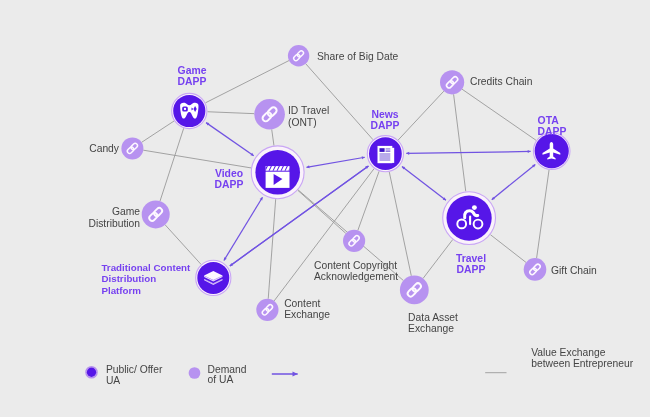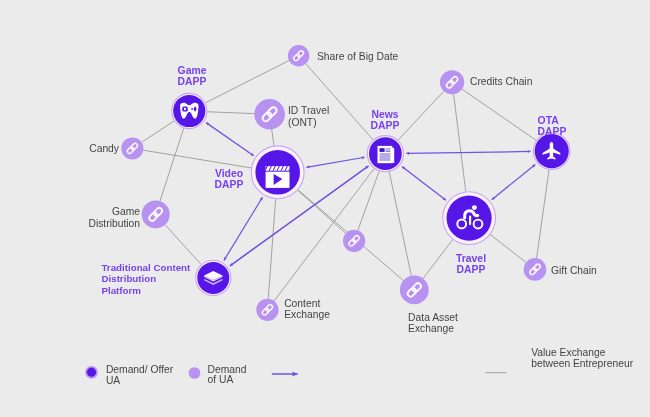--- a/index.html
+++ b/index.html
@@ -281,6 +281,8 @@
     <div class="lbl chain-label" style="left: 140px; top: 206.3px; transform: translateX(-100%); text-align: right;">Game
 Distribution</div>
     <div class="lbl chain-label" style="left: 470px; top: 75.8px;">Credits Chain</div>
+    <div class="lbl chain-label" style="left: 314px; top: 259.5px;">Content Copyright
+Acknowledgement</div>
     <div class="lbl chain-label" style="left: 284.2px; top: 297.9px;">Content
 Exchange</div>
     <div class="lbl chain-label" style="left: 433px; top: 311.7px; transform: translateX(-50%); ">Data Asset

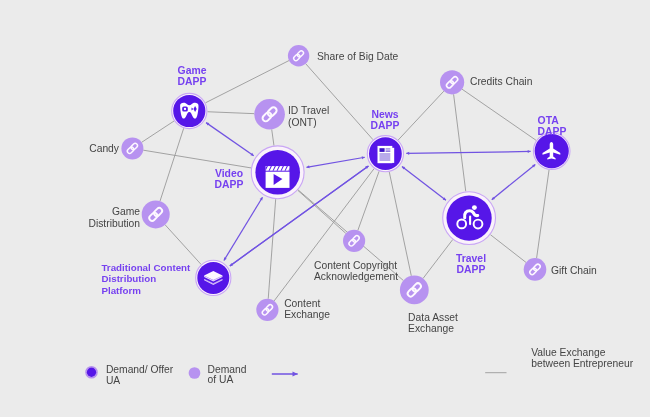--- a/index.html
+++ b/index.html
@@ -288,7 +288,7 @@
     <div class="lbl chain-label" style="left: 433px; top: 311.7px; transform: translateX(-50%); ">Data Asset
 Exchange</div>
     <div class="lbl chain-label" style="left: 551px; top: 264.5px;">Gift Chain</div>
-    <div class="lbl legend-label" style="left: 105.9px; top: 365px;">Demand/ Offer
+    <div class="lbl legend-label" style="left: 105.9px; top: 365px;">Public/ Offer
 UA</div>
     <div class="lbl legend-label" style="left: 207.6px; top: 364.6px;">Demand
 of UA</div>

